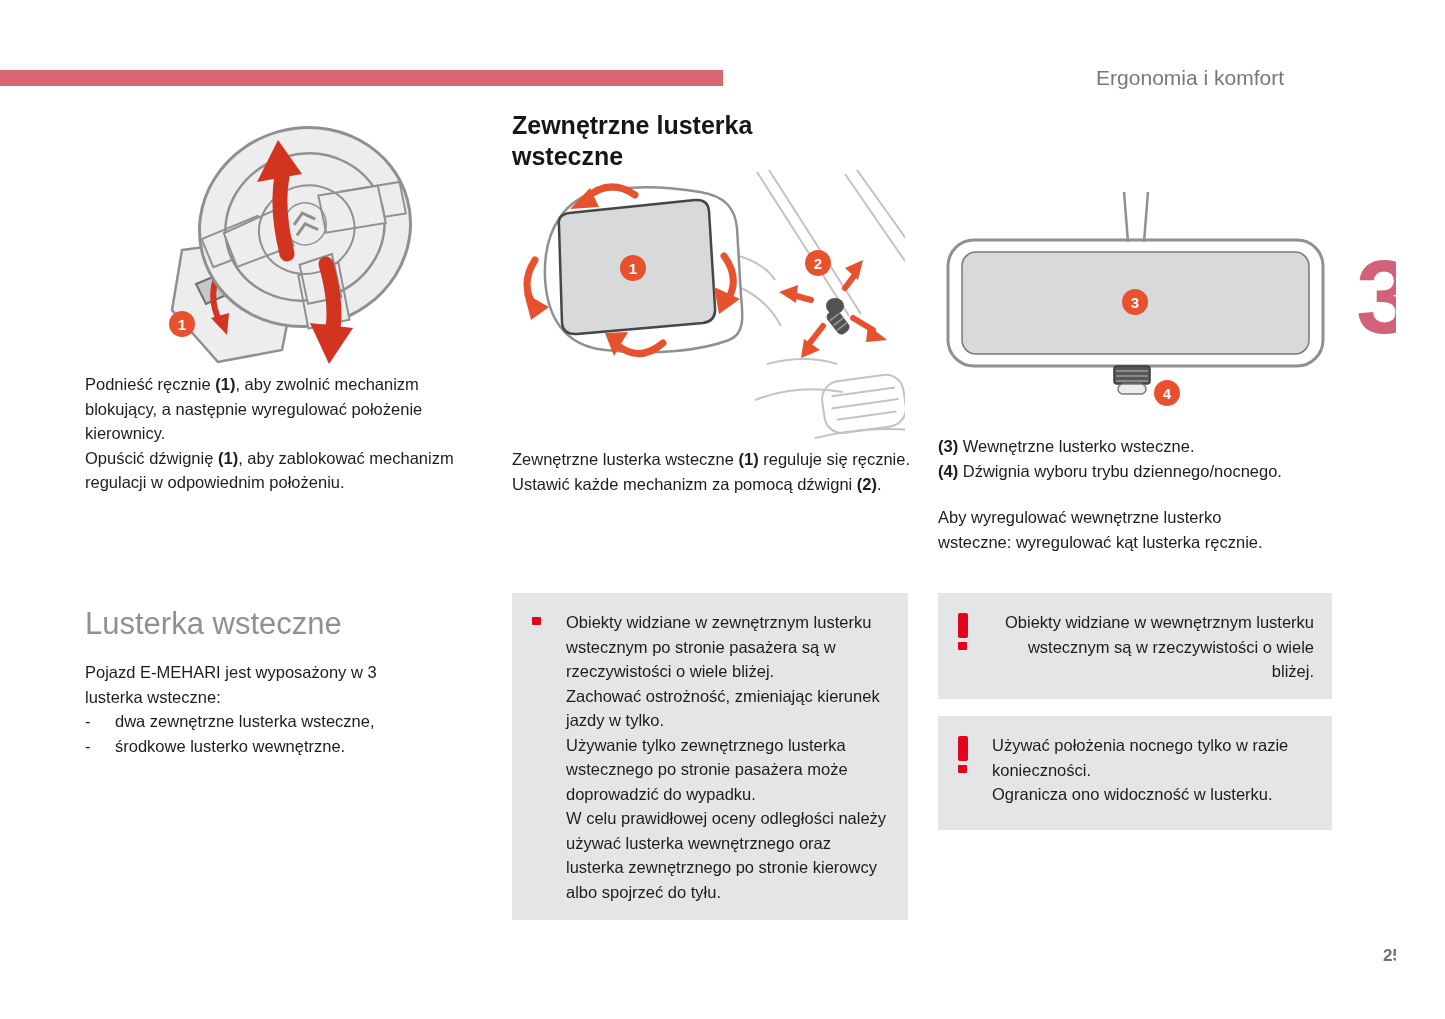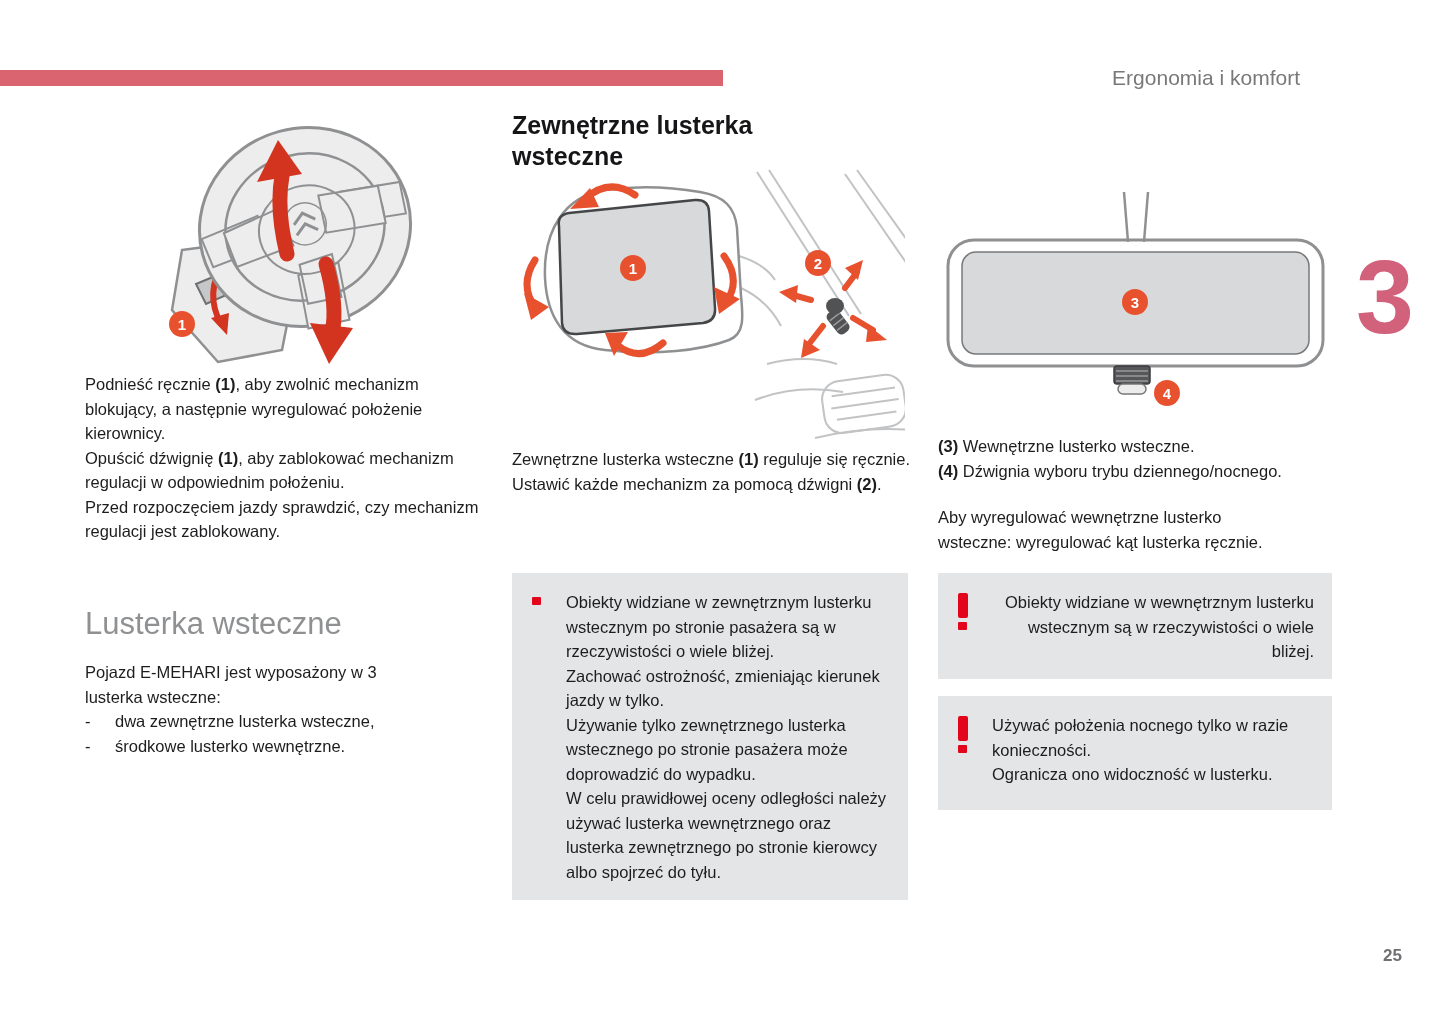--- a/index.html
+++ b/index.html
@@ -9,7 +9,7 @@
   }
   html,body{margin:0;padding:0;background:#fff;}
   .page{position:relative;width:1396px;height:1019px;background:#fff;overflow:hidden;
-        font-family:"Liberation Sans","DejaVu Sans",sans-serif;color:var(--body_text);padding-left:16px;}
+        font-family:"Liberation Sans","DejaVu Sans",sans-serif;color:var(--body_text);}
   .topbar{position:absolute;left:0;top:70px;width:723px;height:16px;background:var(--accent_bar);}
   .header-title{position:absolute;top:66px;right:112px;font-size:21px;color:var(--muted_text);}
   .chapter-tab{position:absolute;left:1356px;top:245px;font-size:104px;line-height:1;

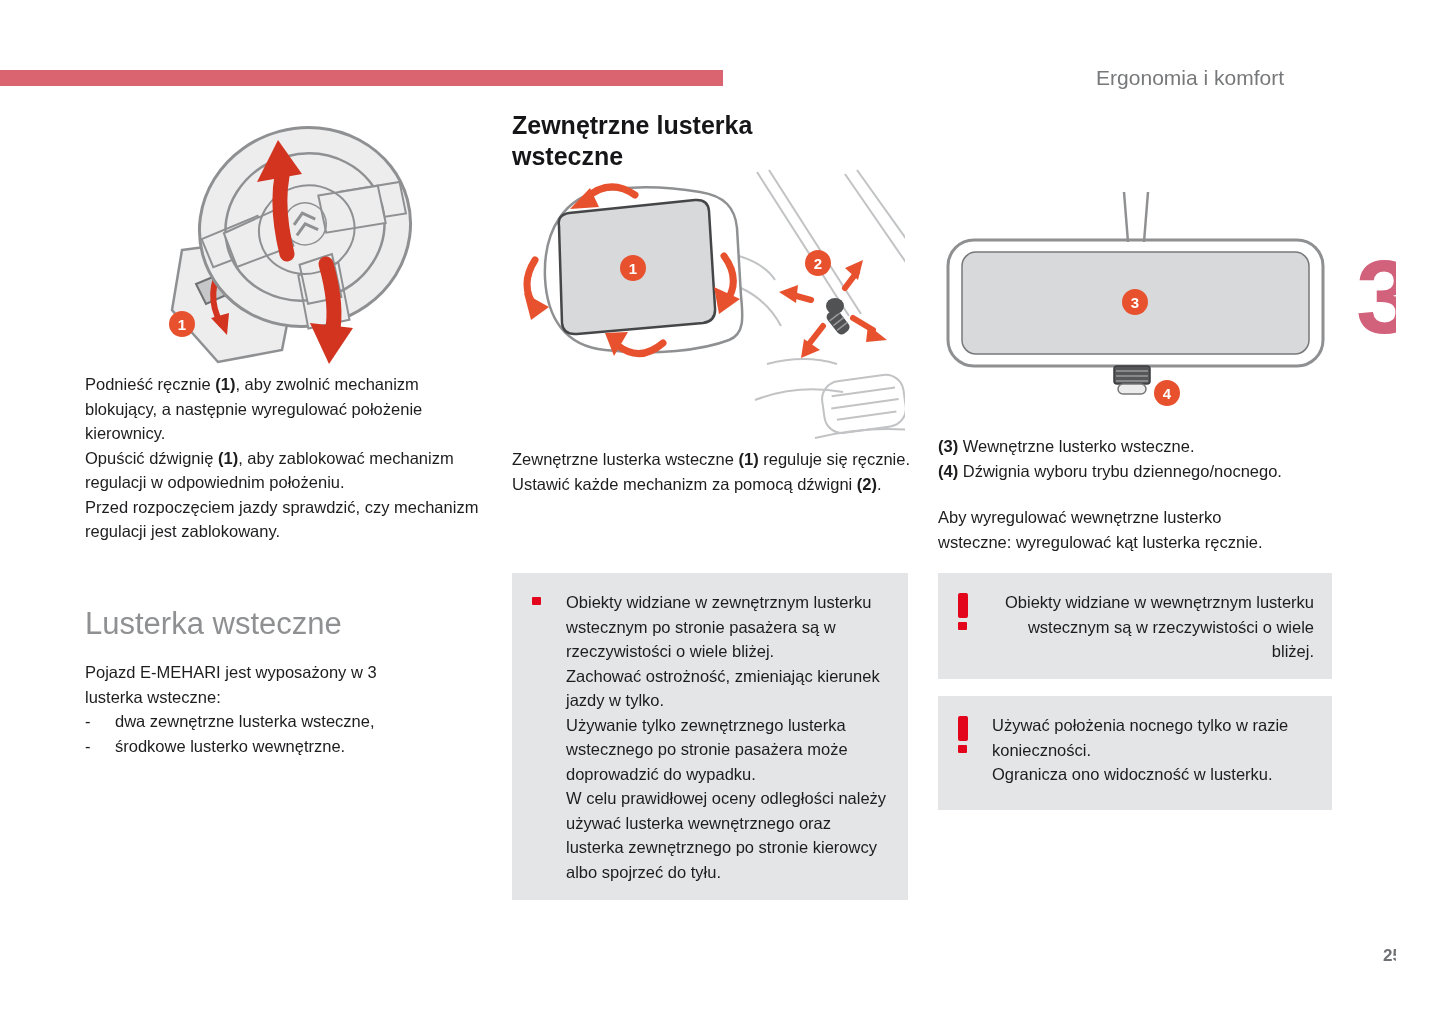--- a/index.html
+++ b/index.html
@@ -103,7 +103,6 @@
   <div class="left-paras body-text">
     <div><span>Podnieść ręcznie </span><span class="b">(1)</span><span>, aby zwolnić mechanizm blokujący, a następnie wyregulować położenie kierownicy.</span></div>
     <div><span>Opuścić dźwignię </span><span class="b">(1)</span><span>, aby zablokować mechanizm regulacji w odpowiednim położeniu.</span></div>
-    <div><span>Przed rozpoczęciem jazdy sprawdzić, czy mechanizm regulacji jest zablokowany.</span></div>
   </div>
 
   <div class="section-heading">Lusterka wsteczne</div>

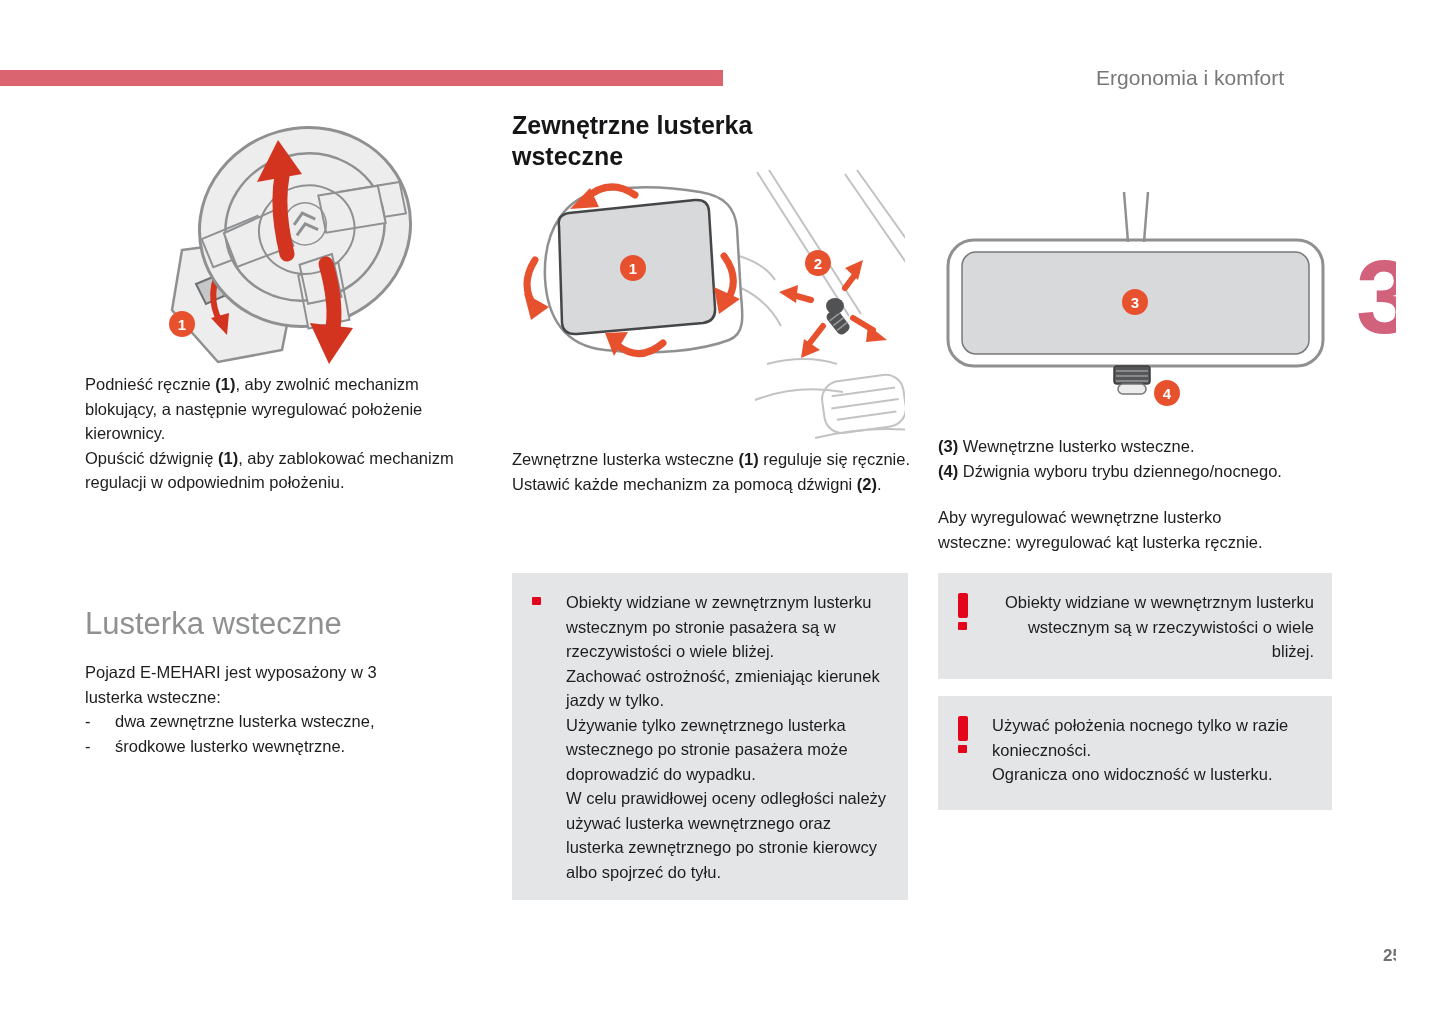--- a/index.html
+++ b/index.html
@@ -38,7 +38,7 @@
   .right-para{position:absolute;left:938px;top:505px;width:352px;}
 
   
-  .warn{position:absolute;background:var(--warning_bg);}
+  .warn{position:absolute;background:var(--warning_bg);margin-top:20px;}
   .warn-inner{position:relative;padding:17px 18px 14px 54px;}
   .excl{position:absolute;left:20px;top:20px;width:10px;}
   .excl-bar{width:10px;height:25px;border-radius:2px;background:var(--warning_icon);}

